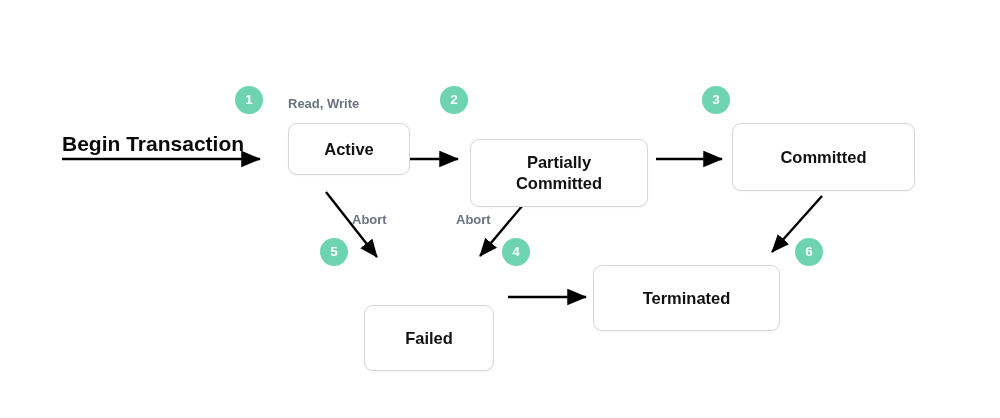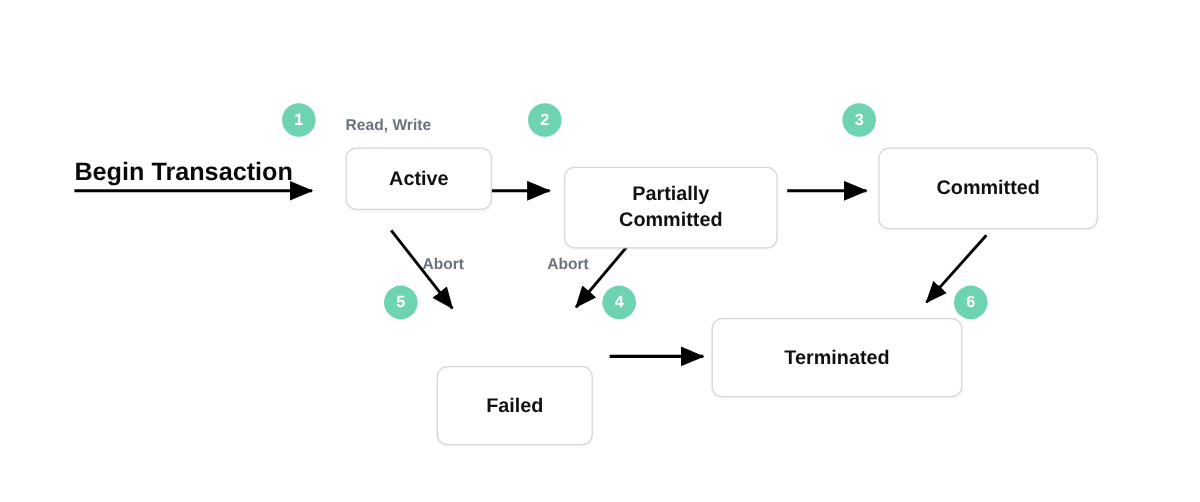--- a/index.html
+++ b/index.html
@@ -118,7 +118,7 @@
 
   <div class="state-box" style="left:364px; top:265px; width:130px; height:66px;margin-top:40px;">Failed</div>
 
-  <div class="state-box" style="left:593px; top:265px; width:209px; height:66px;">Terminated</div>
+  <div class="state-box" style="left:593px; top:265px; width:187px; height:66px;">Terminated</div>
 
   <div class="badge" style="left:235px; top:86px;">1</div>
 

